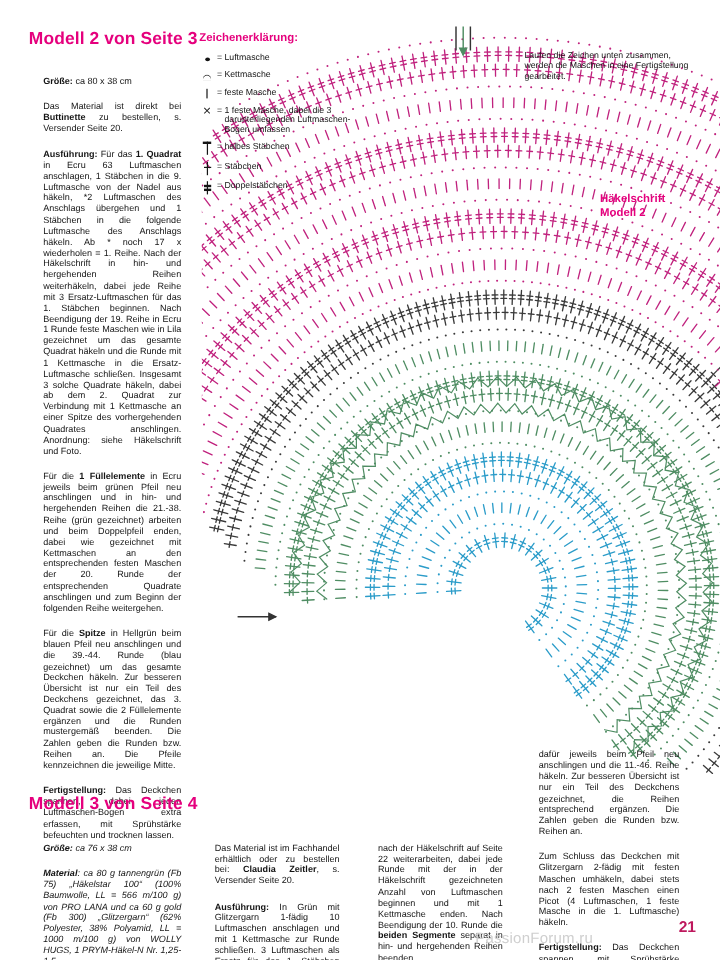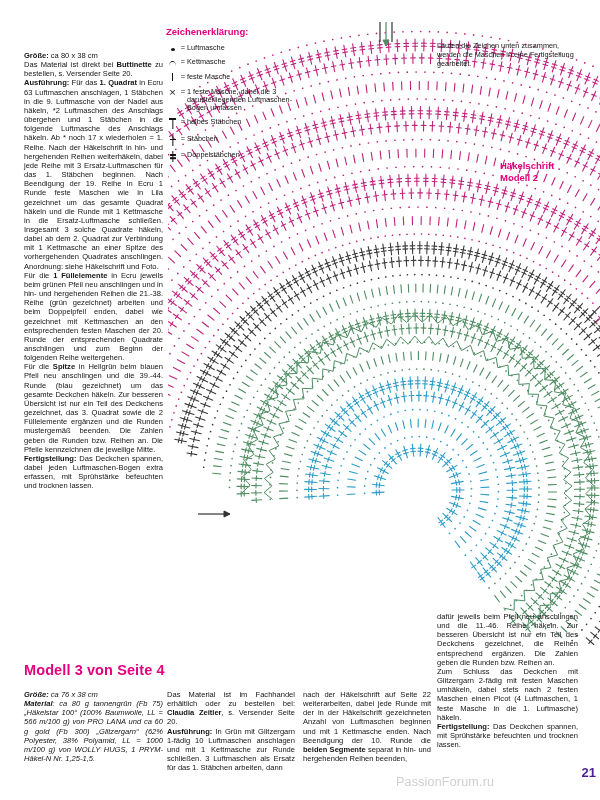--- a/index.html
+++ b/index.html
@@ -2425,6 +2425,7 @@
     </svg>
   </div>
 
+  <div id="heading-modell2" class="heading">Modell 2 von Seite 3</div>
 
   <div id="col-left-main" class="body-col">
     <div>

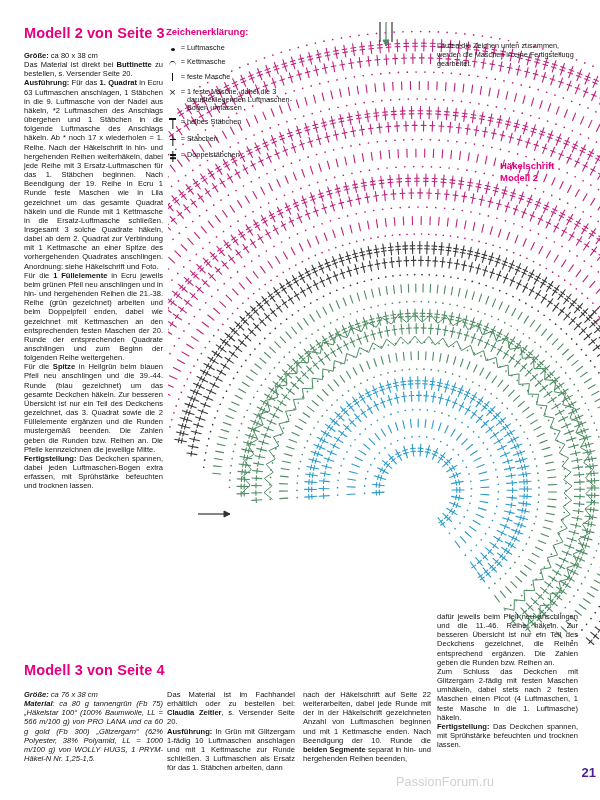--- a/index.html
+++ b/index.html
@@ -43,7 +43,7 @@
     color: #141414;
     hyphens: manual;
   }
-  .body-col p { margin: 0; }
+  .body-col p { margin: 12px; }
   b, .b { font-weight: bold; }
 
   

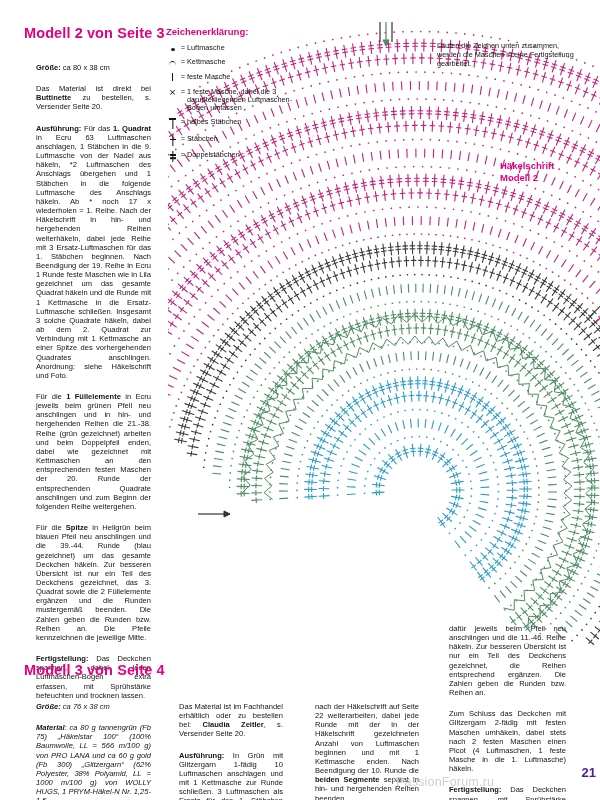--- a/index.html
+++ b/index.html
@@ -221,9 +221,8 @@
     text-align: right;
     font-weight: bold;
     font-size: 13px;
-    color: #4c1d95;
+    color: #be185d;
     z-index: 5;
-    margin-left: 16px;
   }
   #watermark {
     position: absolute;

